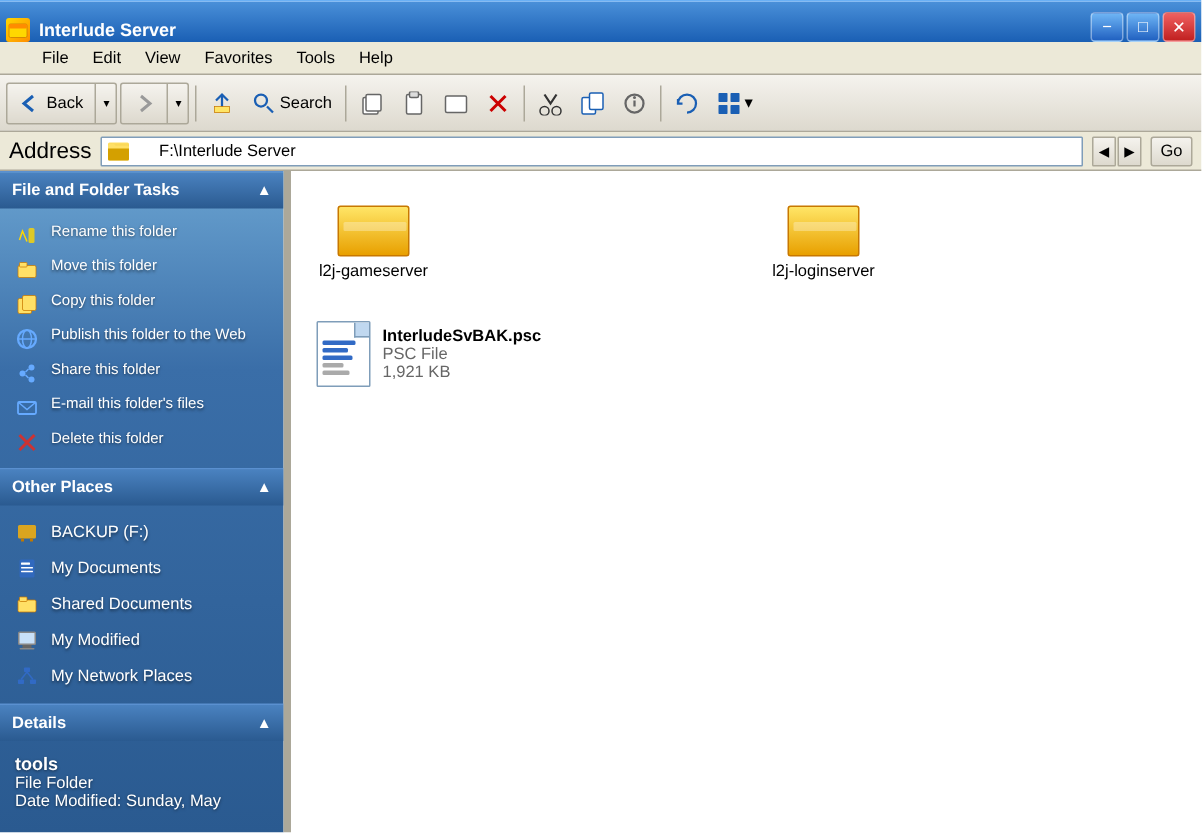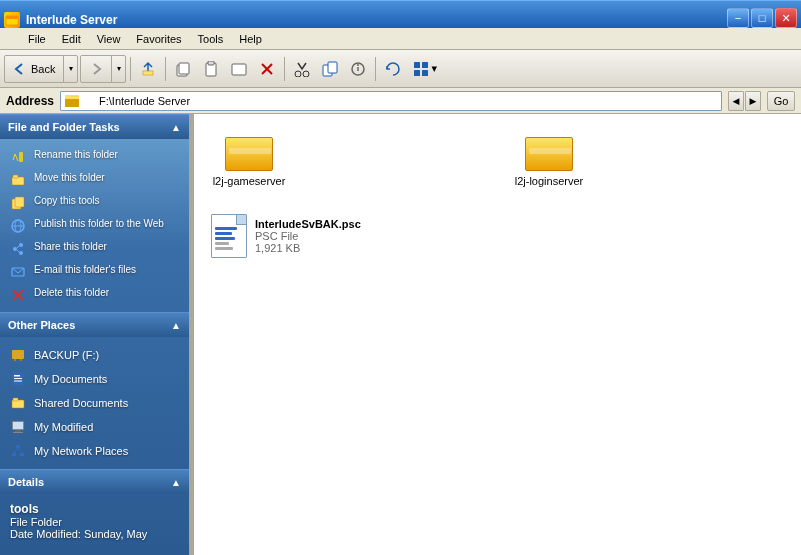--- a/index.html
+++ b/index.html
@@ -436,6 +436,13 @@
     </svg>
   </div>
 
+  <div class="tb-btn">
+    <svg width="16" height="16" viewBox="0 0 16 16">
+      <circle cx="6" cy="6" r="4" stroke="#1a5fb4" stroke-width="1.5" fill="none"></circle>
+      <line x1="10" y1="10" x2="14" y2="14" stroke="#1a5fb4" stroke-width="1.5"></line>
+    </svg>
+    <span>Search</span>
+  </div>
   <div class="tb-sep"></div>
 
   <div class="tb-btn">

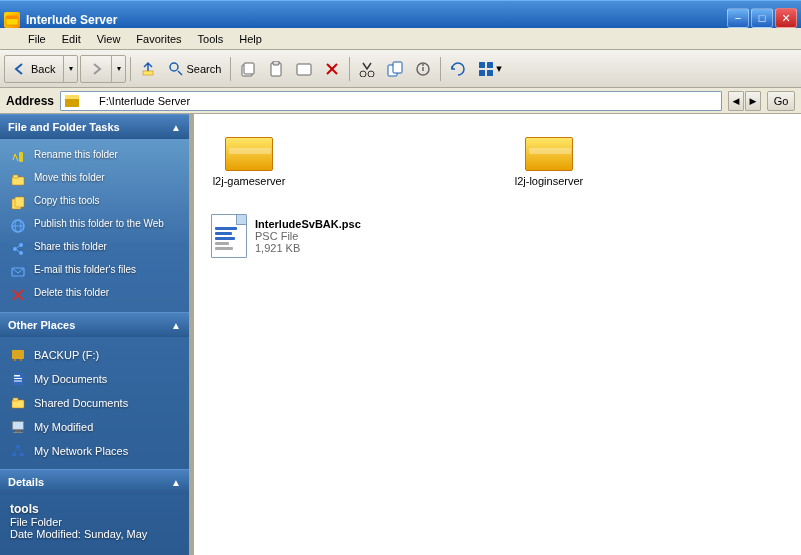--- a/index.html
+++ b/index.html
@@ -116,8 +116,8 @@
       border-bottom: 1px solid #aca899;
     }
     .address-label {
-      font-size: 12px;
-      font-weight: bold;
+      font-size: 15px;
+      font-weight: normal;
       color: #000;
     }
     .address-input-wrap {

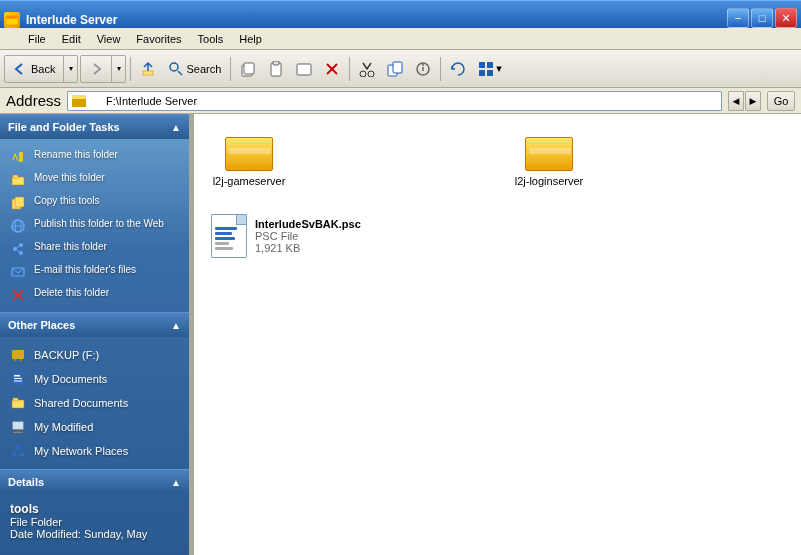--- a/index.html
+++ b/index.html
@@ -561,7 +561,7 @@
               <rect x="4" y="1" width="9" height="10" rx="1" fill="#ffe066" stroke="#c87800" stroke-width="0.5"></rect>
             </svg>
         </div>
-        <span class="task-label">Copy this tools</span>
+        <span class="task-label">Copy this folder</span>
       </div>
       <div class="task-item">
         <div class="task-icon icon-publish">

